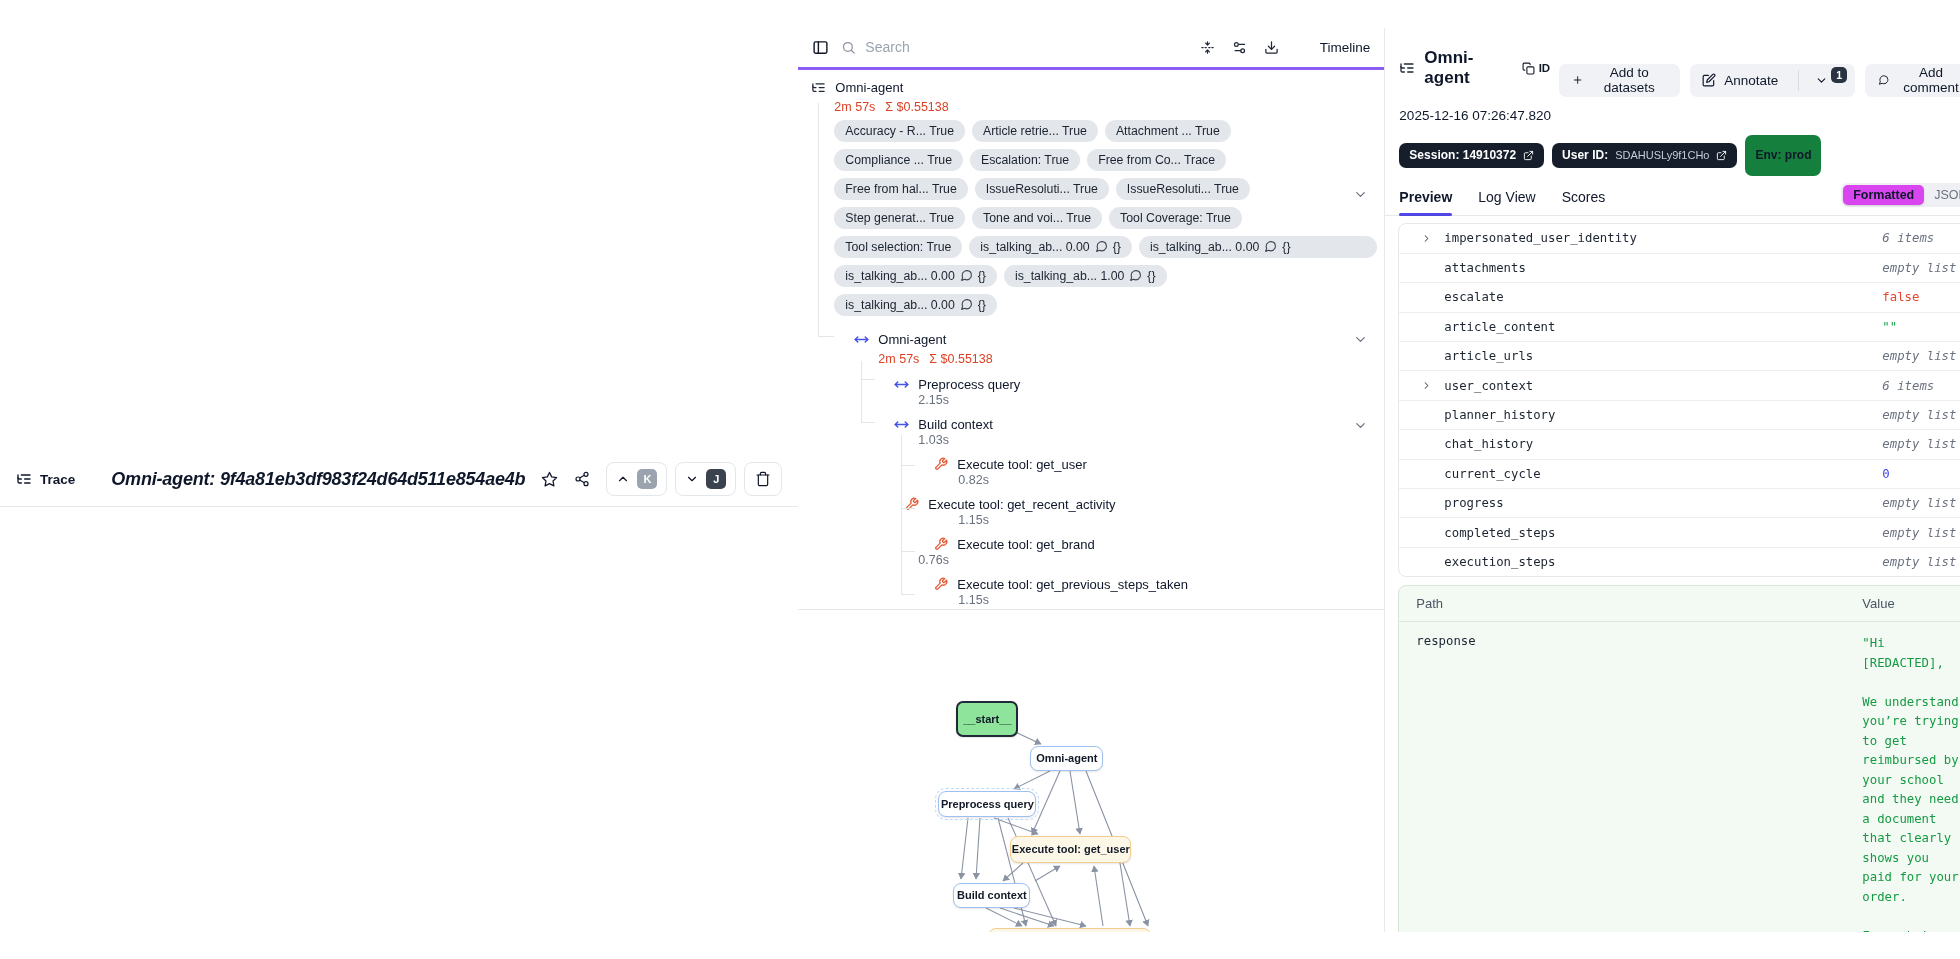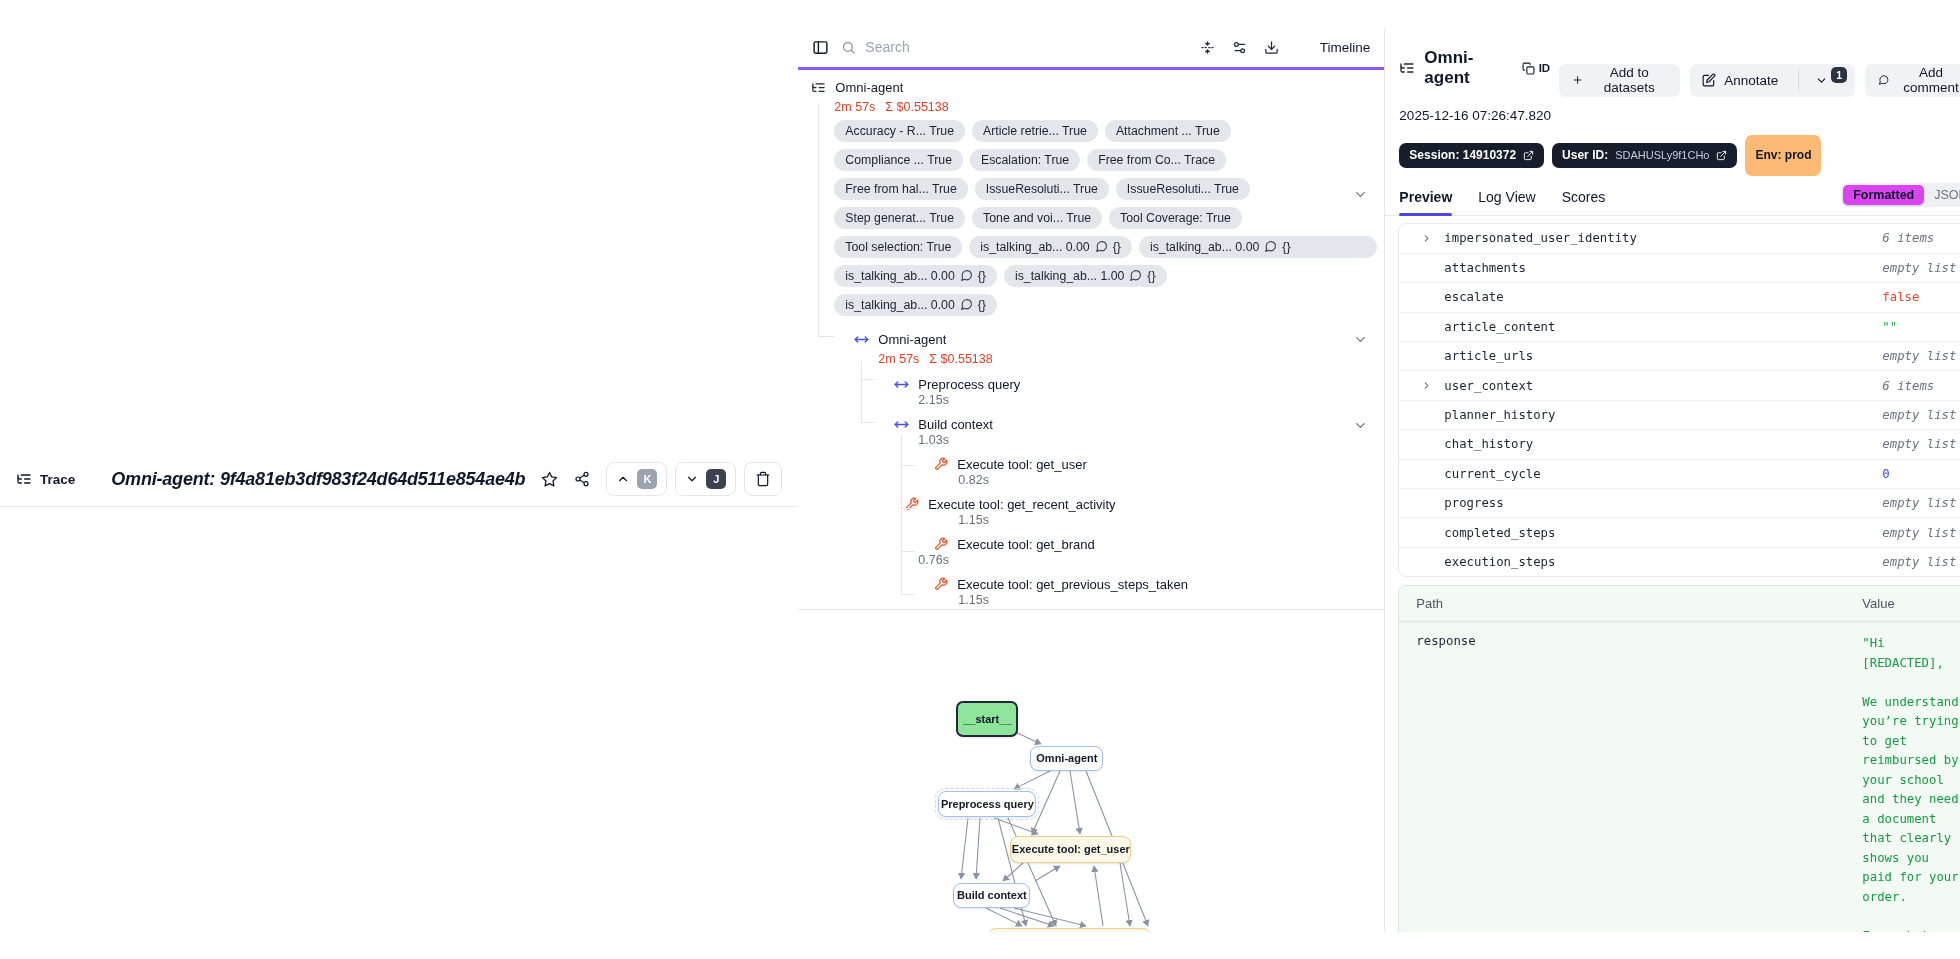--- a/index.html
+++ b/index.html
@@ -94,7 +94,7 @@
   .dark-pill { height:25px; border-radius:7px; background:#161d2b; color:#fff; display:flex; align-items:center;
     gap:7px; padding:0 10px; font-size:12px; font-weight:700; cursor:pointer; }
   .dark-pill .sub { font-size:11px; font-weight:400; color:#c7cdd8; }
-  .gray-pill { height:41px; border-radius:7px; background:#fdba74; color:#0f172a; padding:0 10px;
+  .gray-pill { height:41px; border-radius:7px; background:#15803d; color:#0f172a; padding:0 10px;
     font-size:12px; font-weight:700; display:flex; align-items:center; }
 
   

